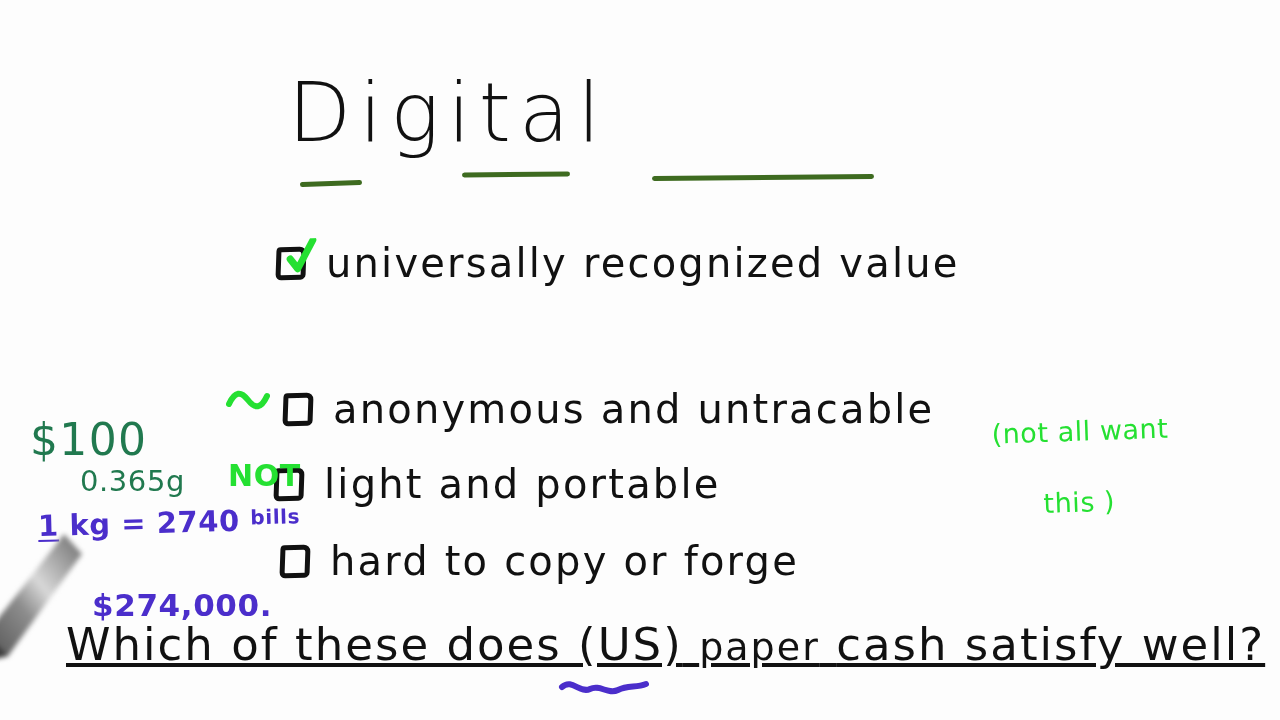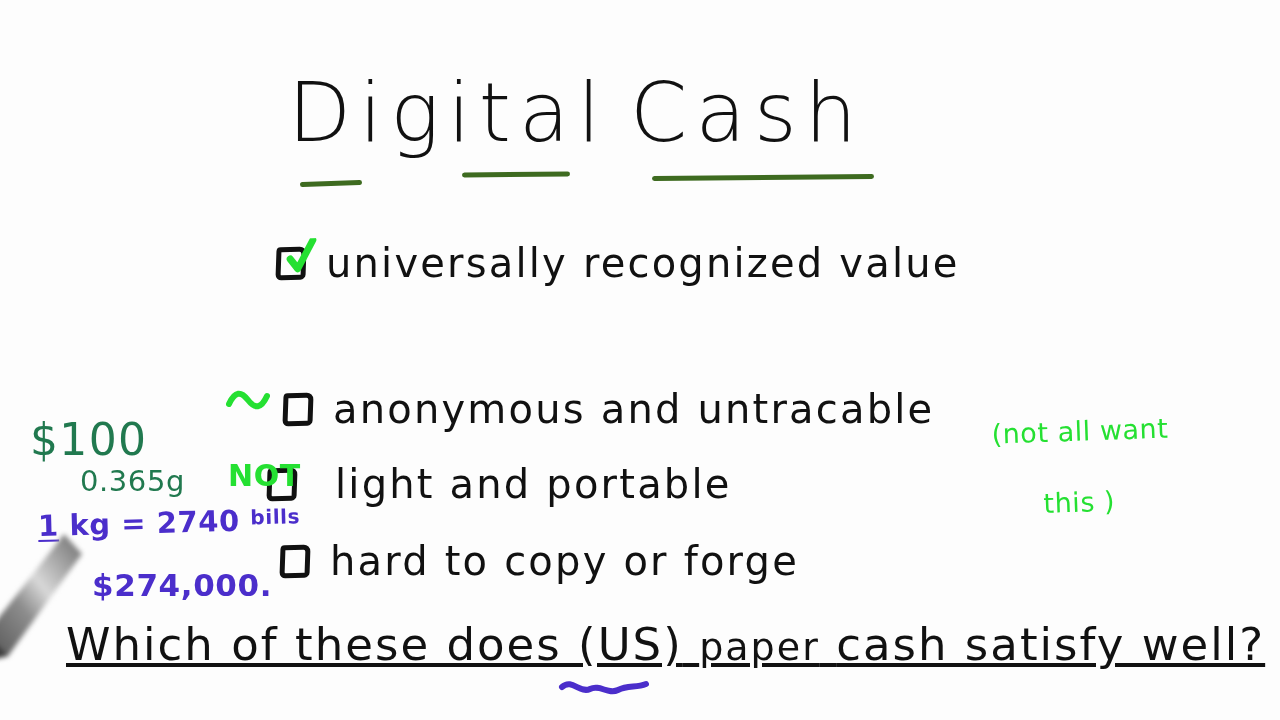--- a/index.html
+++ b/index.html
@@ -210,7 +210,6 @@
 <div id="board">
 
   <div class="hand" id="title-digital">Digital</div>
-  <div class="hand" id="title-cash">Cash</div>
 
   <div class="title-underline" id="ul-1"></div>
   <div class="title-underline" id="ul-2"></div>

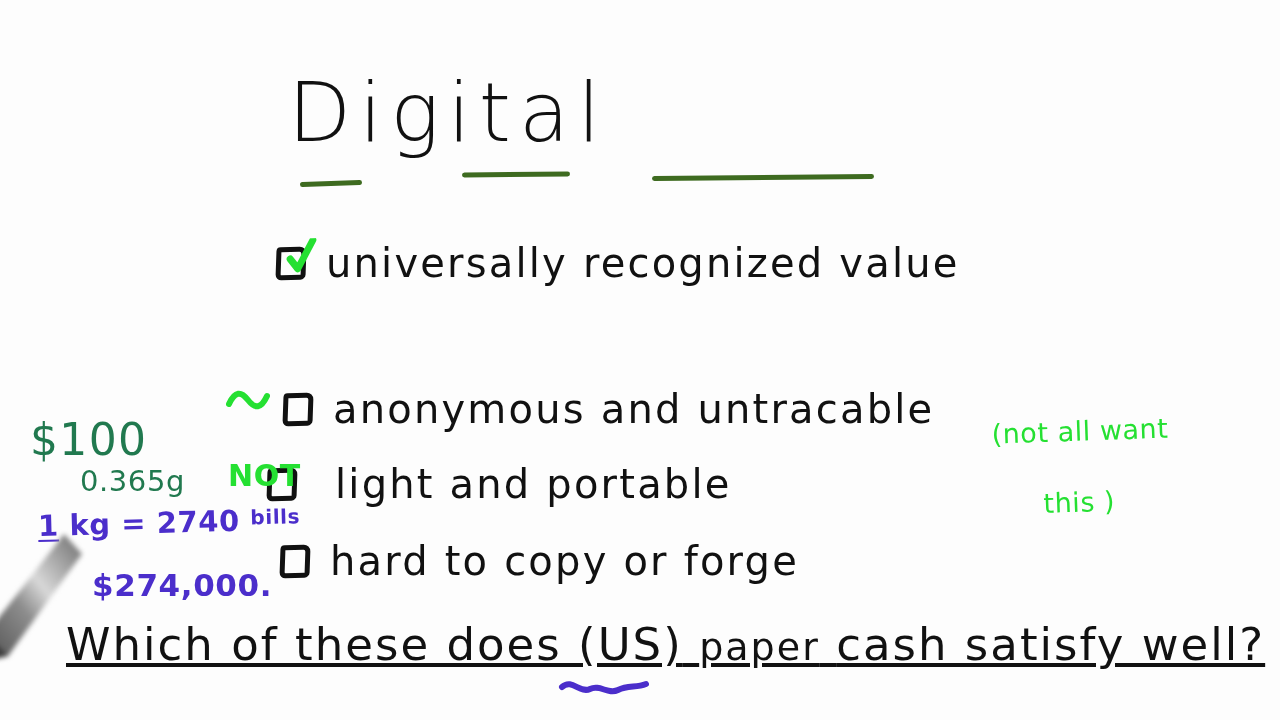--- a/index.html
+++ b/index.html
@@ -92,7 +92,7 @@
   #row-1 { left: 252px; top: 240px; padding-left: 24px; }
   #row-2 { left: 262px; top: 316px; }
   #row-3 { left: 283px; top: 386px; }
-  #row-4 { left: 267px; top: 461px; gap: 18px; }
+  #row-4 { left: 274px; top: 461px; }
   #row-5 { left: 280px; top: 538px; }
 
   

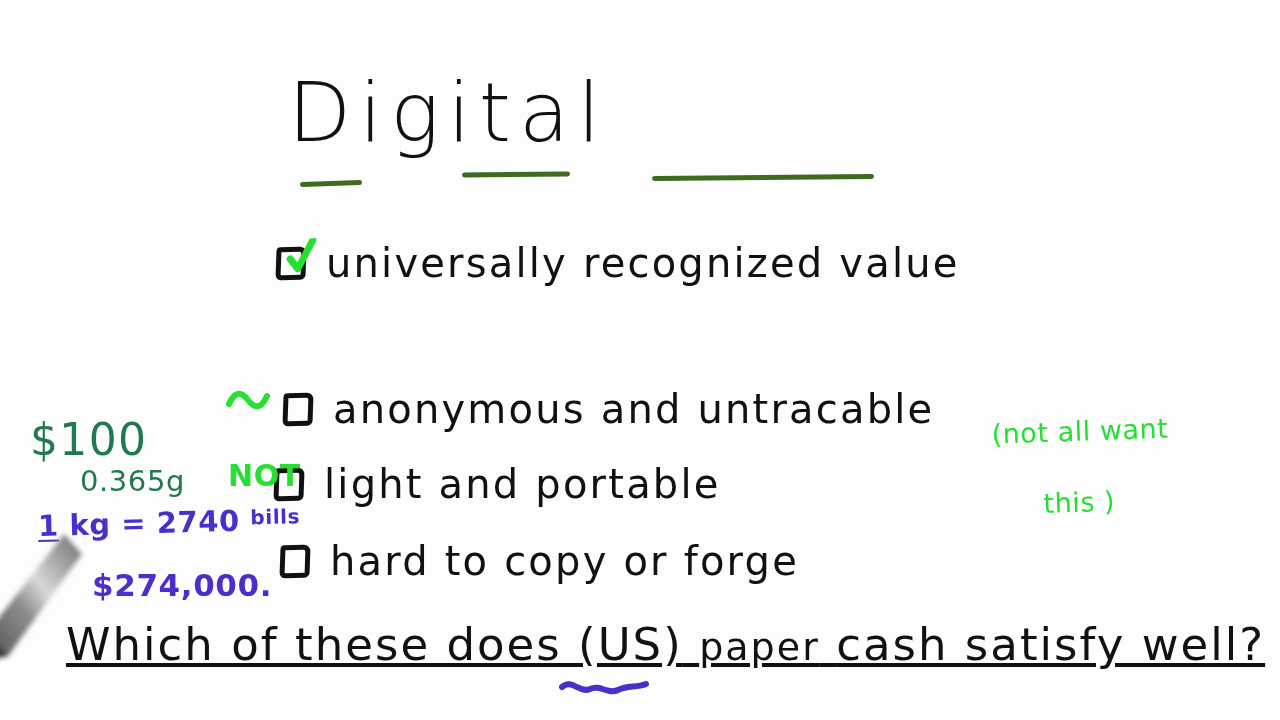--- a/index.html
+++ b/index.html
@@ -166,7 +166,7 @@
   }
   #note-dollars {
     left: 92px;
-    top: 570px;
+    top: 590px;
     font-size: 31px;
     letter-spacing: 0.02em;
     font-weight: 700;

